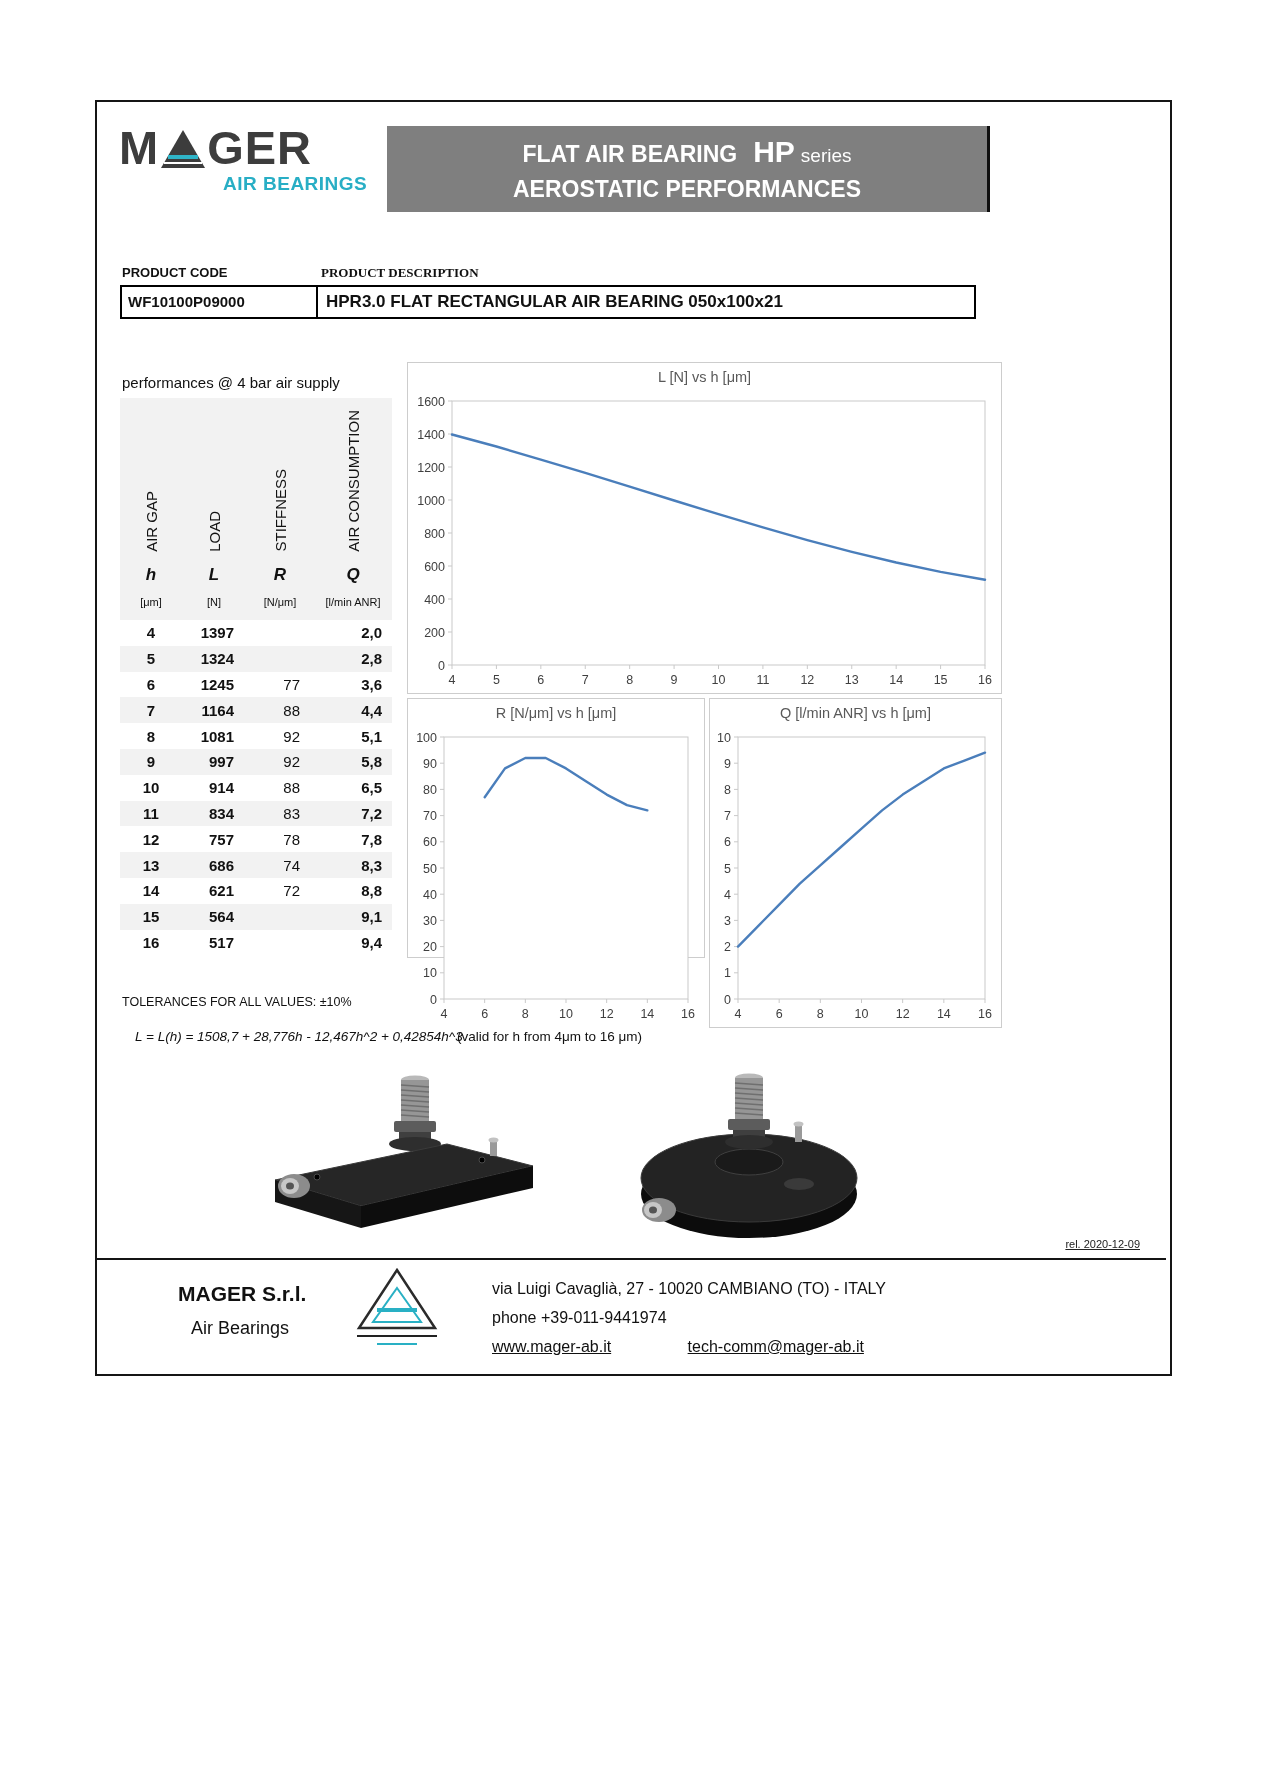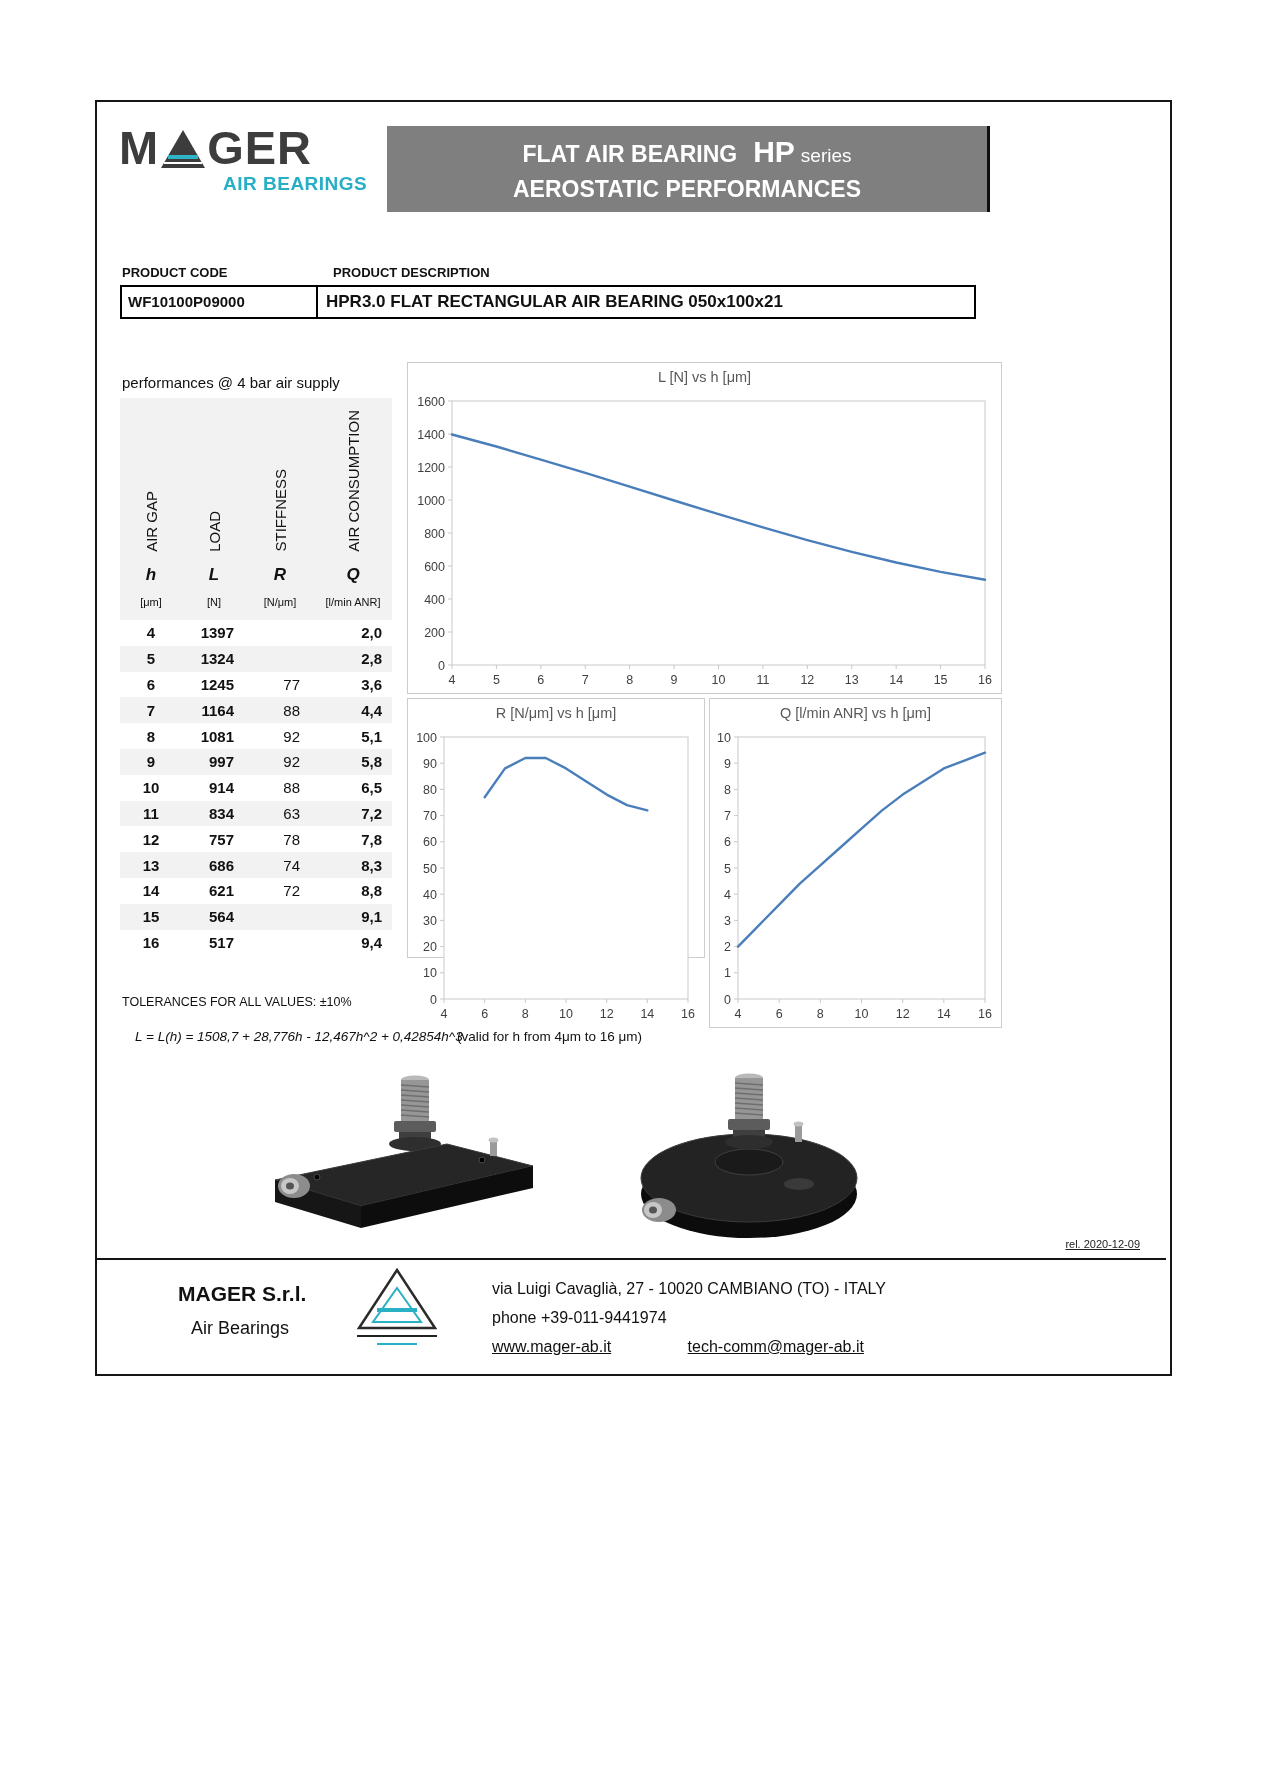--- a/index.html
+++ b/index.html
@@ -26,7 +26,7 @@
 
   
   .code-label{left:25px;top:163px;font-size:13px;font-weight:bold;}
-  .desc-label{left:236px;top:163px;font-size:13px;font-weight:bold;}
+  .desc-label{left:224px;top:163px;font-size:13px;font-weight:bold;font-family:Liberation Serif, serif;}
   .code-box{left:23px;top:183px;width:190px;height:30px;border:2px solid #000;line-height:30px;padding-left:6px;font-weight:bold;font-size:15px;background:#fff;}
   .desc-box{left:219px;top:183px;width:648px;height:30px;border:2px solid #000;line-height:30px;padding-left:8px;font-weight:bold;font-size:17px;background:#fff;}
 

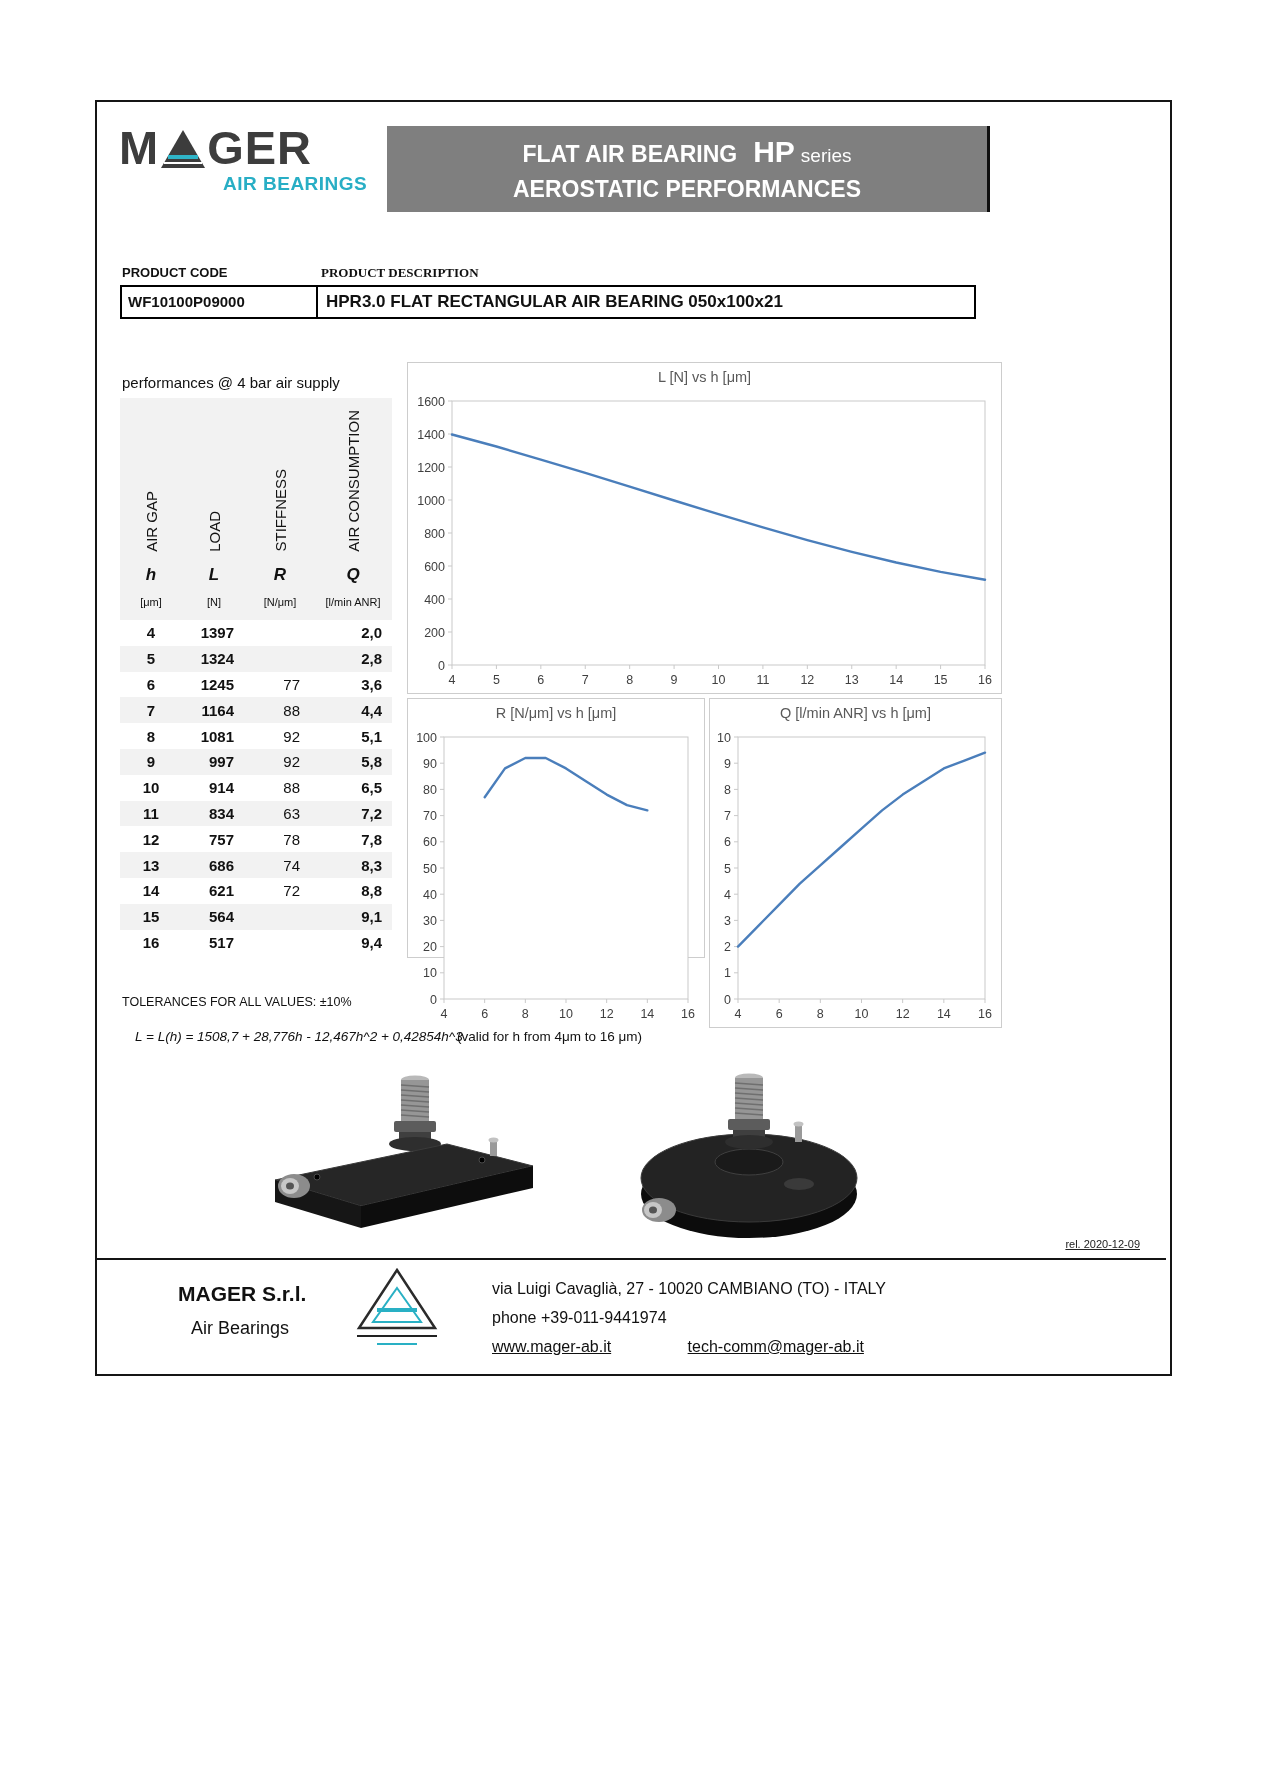--- a/index.html
+++ b/index.html
@@ -176,7 +176,7 @@
           <tr class="alt">
             <td class="col-h">11</td>
             <td class="col-L">834</td>
-            <td class="col-R">63</td>
+            <td class="col-R">83</td>
             <td class="col-Q">7,2</td>
           </tr>
           <tr>

